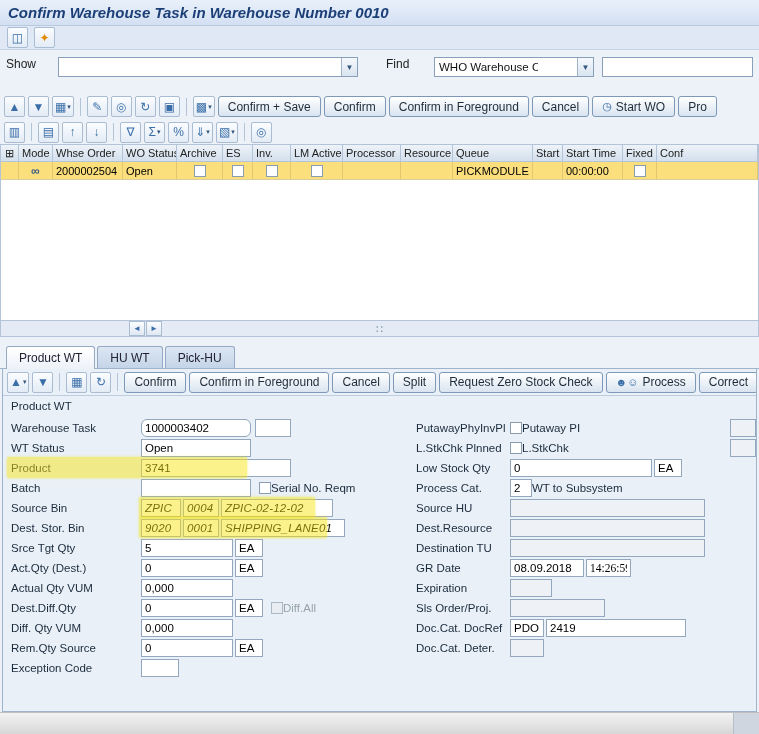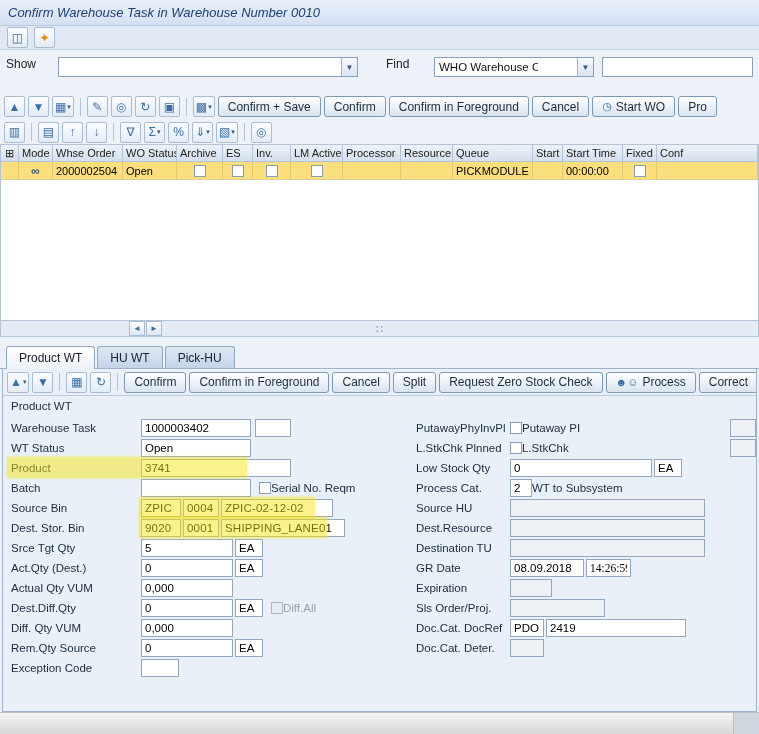--- a/index.html
+++ b/index.html
@@ -9,7 +9,7 @@
 
   
   .titlebar { height:26px; background:linear-gradient(#e9f0fb,#d3e0f2); border-bottom:1px solid #b9c9e0; display:flex; align-items:center; padding:0 8px; flex:0 0 auto; }
-  .title-text { font-size:13px; font-weight:normal; font-style:italic; color:#1c3f77; white-space:nowrap; }
+  .title-text { font-size:15px; font-weight:bold; font-style:italic; color:#1c3f77; white-space:nowrap; }
 
   
   .iconbar { height:24px; background:#dfe8f4; border-bottom:1px solid #c6d4e7; display:flex; align-items:center; gap:6px; padding:0 7px; flex:0 0 auto; }

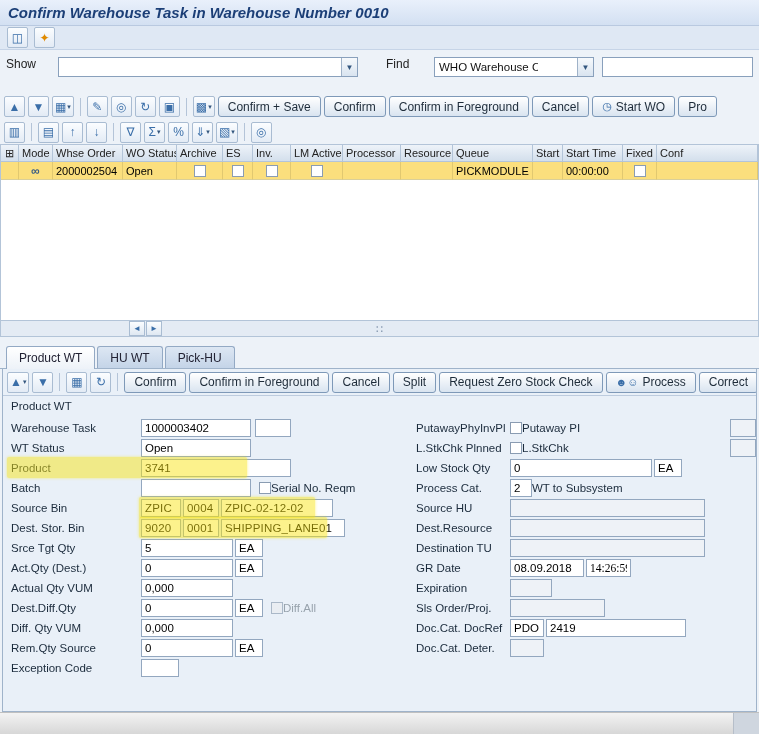--- a/index.html
+++ b/index.html
@@ -274,7 +274,7 @@
 
         <div class="frow">
           <span class="flabel">Warehouse Task</span>
-          <input class="fld" style="width: 110px;" readonly="" value="1000003402">
+          <input class="fld" style="width: 110px; border-radius: 6px;" readonly="" value="1000003402">
           <input class="fld ml4" style="width: 36px;" readonly="" value="">
         </div>
 

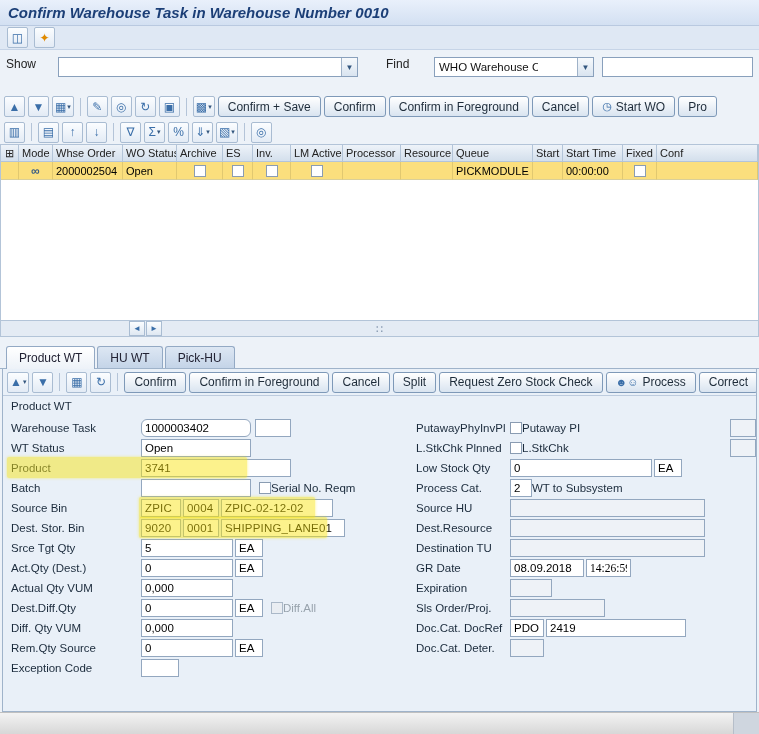--- a/index.html
+++ b/index.html
@@ -77,7 +77,7 @@
   .inlab.dim { color:#98a3ad; }
   .fld { height:18px; border:1px solid #93a7bf; background:#fff; font-size:11.5px; font-family:"Liberation Sans",sans-serif; padding:0 3px; color:#000; flex:0 0 auto; }
   .fld.ro { background:#eef2f7; }
-  .fld.mono { letter-spacing:0.2px; }
+  .fld.mono { letter-spacing:0.2px;font-style:italic; }
   .ml2 { margin-left:2px; } .ml4 { margin-left:4px; } .ml8 { margin-left:8px; }
   .sliver { margin-left:auto; width:26px; }
 

